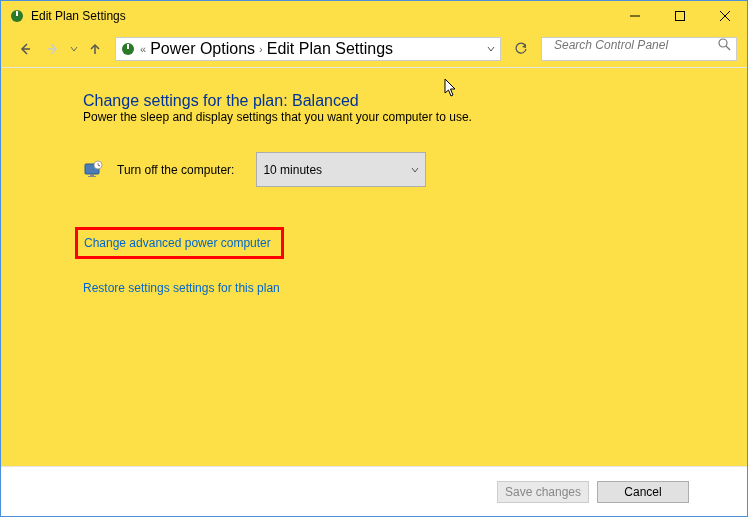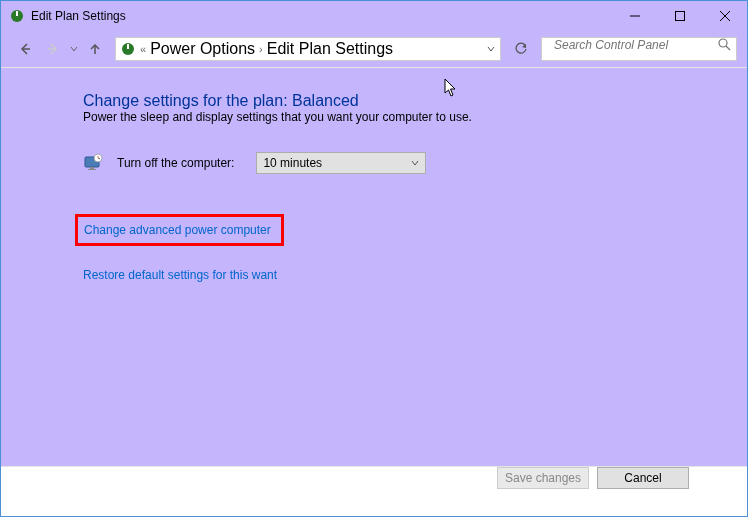--- a/index.html
+++ b/index.html
@@ -4,7 +4,7 @@
   <style>
     * { box-sizing: border-box; margin: 0; padding: 0; }
     body { font-family: "Segoe UI", Tahoma, sans-serif; font-size: 12px; color: #000; background: #f0f0f0; }
-    .window { width: 748px; height: 517px; background: #c4b5fd; border: 1px solid #4a90d9; position: relative; }
+    .window { width: 748px; height: 517px; background: #fde047; border: 1px solid #4a90d9; position: relative; }
     .titlebar { height: 30px; display: flex; align-items: center; padding: 0 0 0 8px; }
     .titlebar-icon { width: 16px; height: 16px; margin-right: 6px; display: inline-flex; align-items: center; justify-content: center; }
     .titlebar-title { font-size: 12px; flex: 1; }

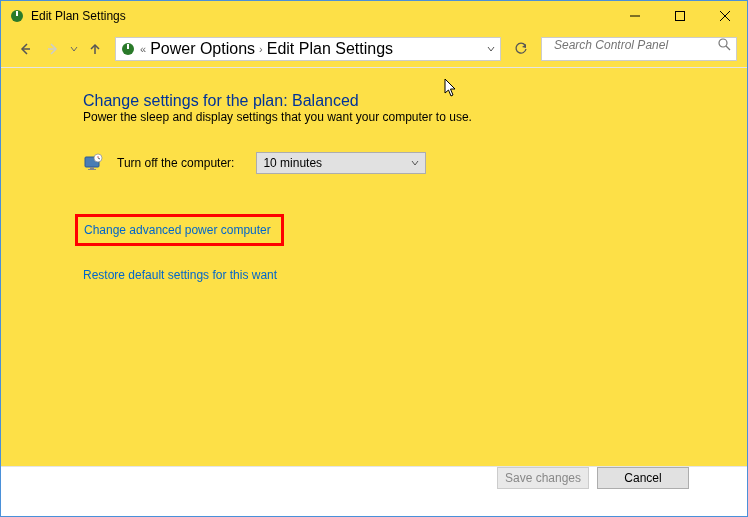--- a/index.html
+++ b/index.html
@@ -38,7 +38,7 @@
     .setting-row { display: flex; align-items: center; gap: 14px; margin-bottom: 40px; }
     .setting-icon { width: 20px; height: 20px; display: flex; align-items: center; justify-content: center; }
     .setting-label { font-size: 12px; }
-    .dropdown { width: 170px; height: 22px; border: 1px solid #adadad; background: #e1e1e1; display: flex; align-items: center; padding: 0 6px; font-size: 12px; margin-left: 8px; }
+    .dropdown { width: 170px; height: 35px; border: 1px solid #adadad; background: #e1e1e1; display: flex; align-items: center; padding: 0 6px; font-size: 12px; margin-left: 8px; }
     .dropdown-val { flex: 1; }
     .dropdown-caret { color: #555; }
 

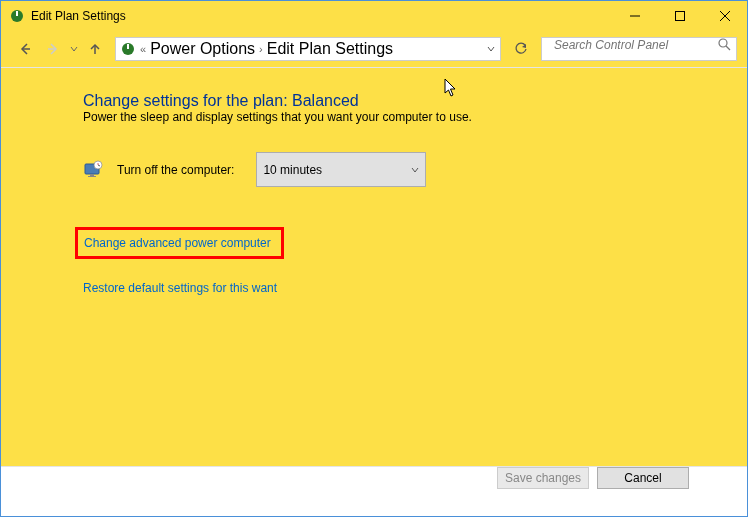--- a/index.html
+++ b/index.html
@@ -182,7 +182,7 @@
     </div>
 
     <div class="link-row">
-      <a class="link">Restore default settings for this want</a>
+      <a class="link">Restore settings settings for this plan</a>
     </div>
   </div>
 

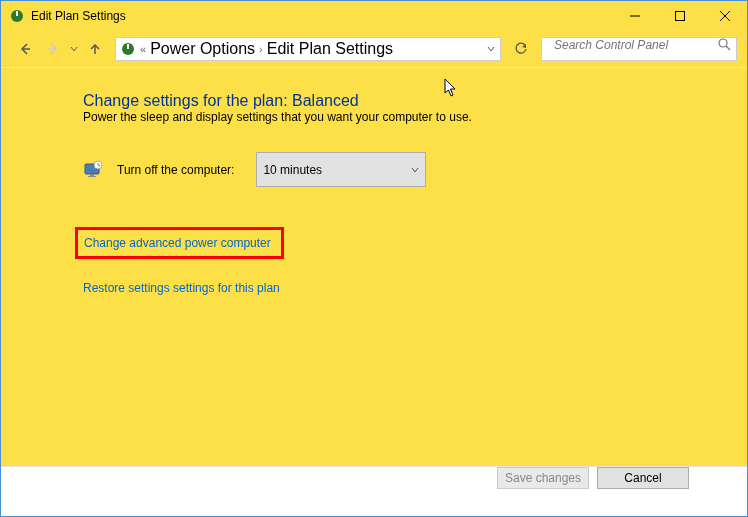--- a/index.html
+++ b/index.html
@@ -46,7 +46,7 @@
     .link { color: #0066cc; font-size: 12px; text-decoration: none; cursor: pointer; }
     .highlight-box { display: inline-block; border: 3px solid #ff0000; padding: 6px 10px 6px 6px; margin-left: -8px; margin-bottom: 12px; }
 
-    .footer { position: absolute; bottom: 0; left: 0; right: 0; border-top: 1px solid #e5e5e5; height: 50px; display: flex; justify-content: flex-end; padding: 0 58px 0 0; gap: 8px; background: #fff; }
+    .footer { position: absolute; bottom: 0; left: 0; right: 0; border-top: 1px solid #e5e5e5; height: 50px; display: flex; align-items: center; justify-content: flex-end; padding: 0 58px 0 0; gap: 8px; background: #fff; }
     .btn { width: 92px; height: 22px; font-size: 12px; border: 1px solid #adadad; background: #e1e1e1; display: flex; align-items: center; justify-content: center; }
     .btn.disabled { color: #888; background: #e9e9e9; border-color: #ccc; }
   </style>

